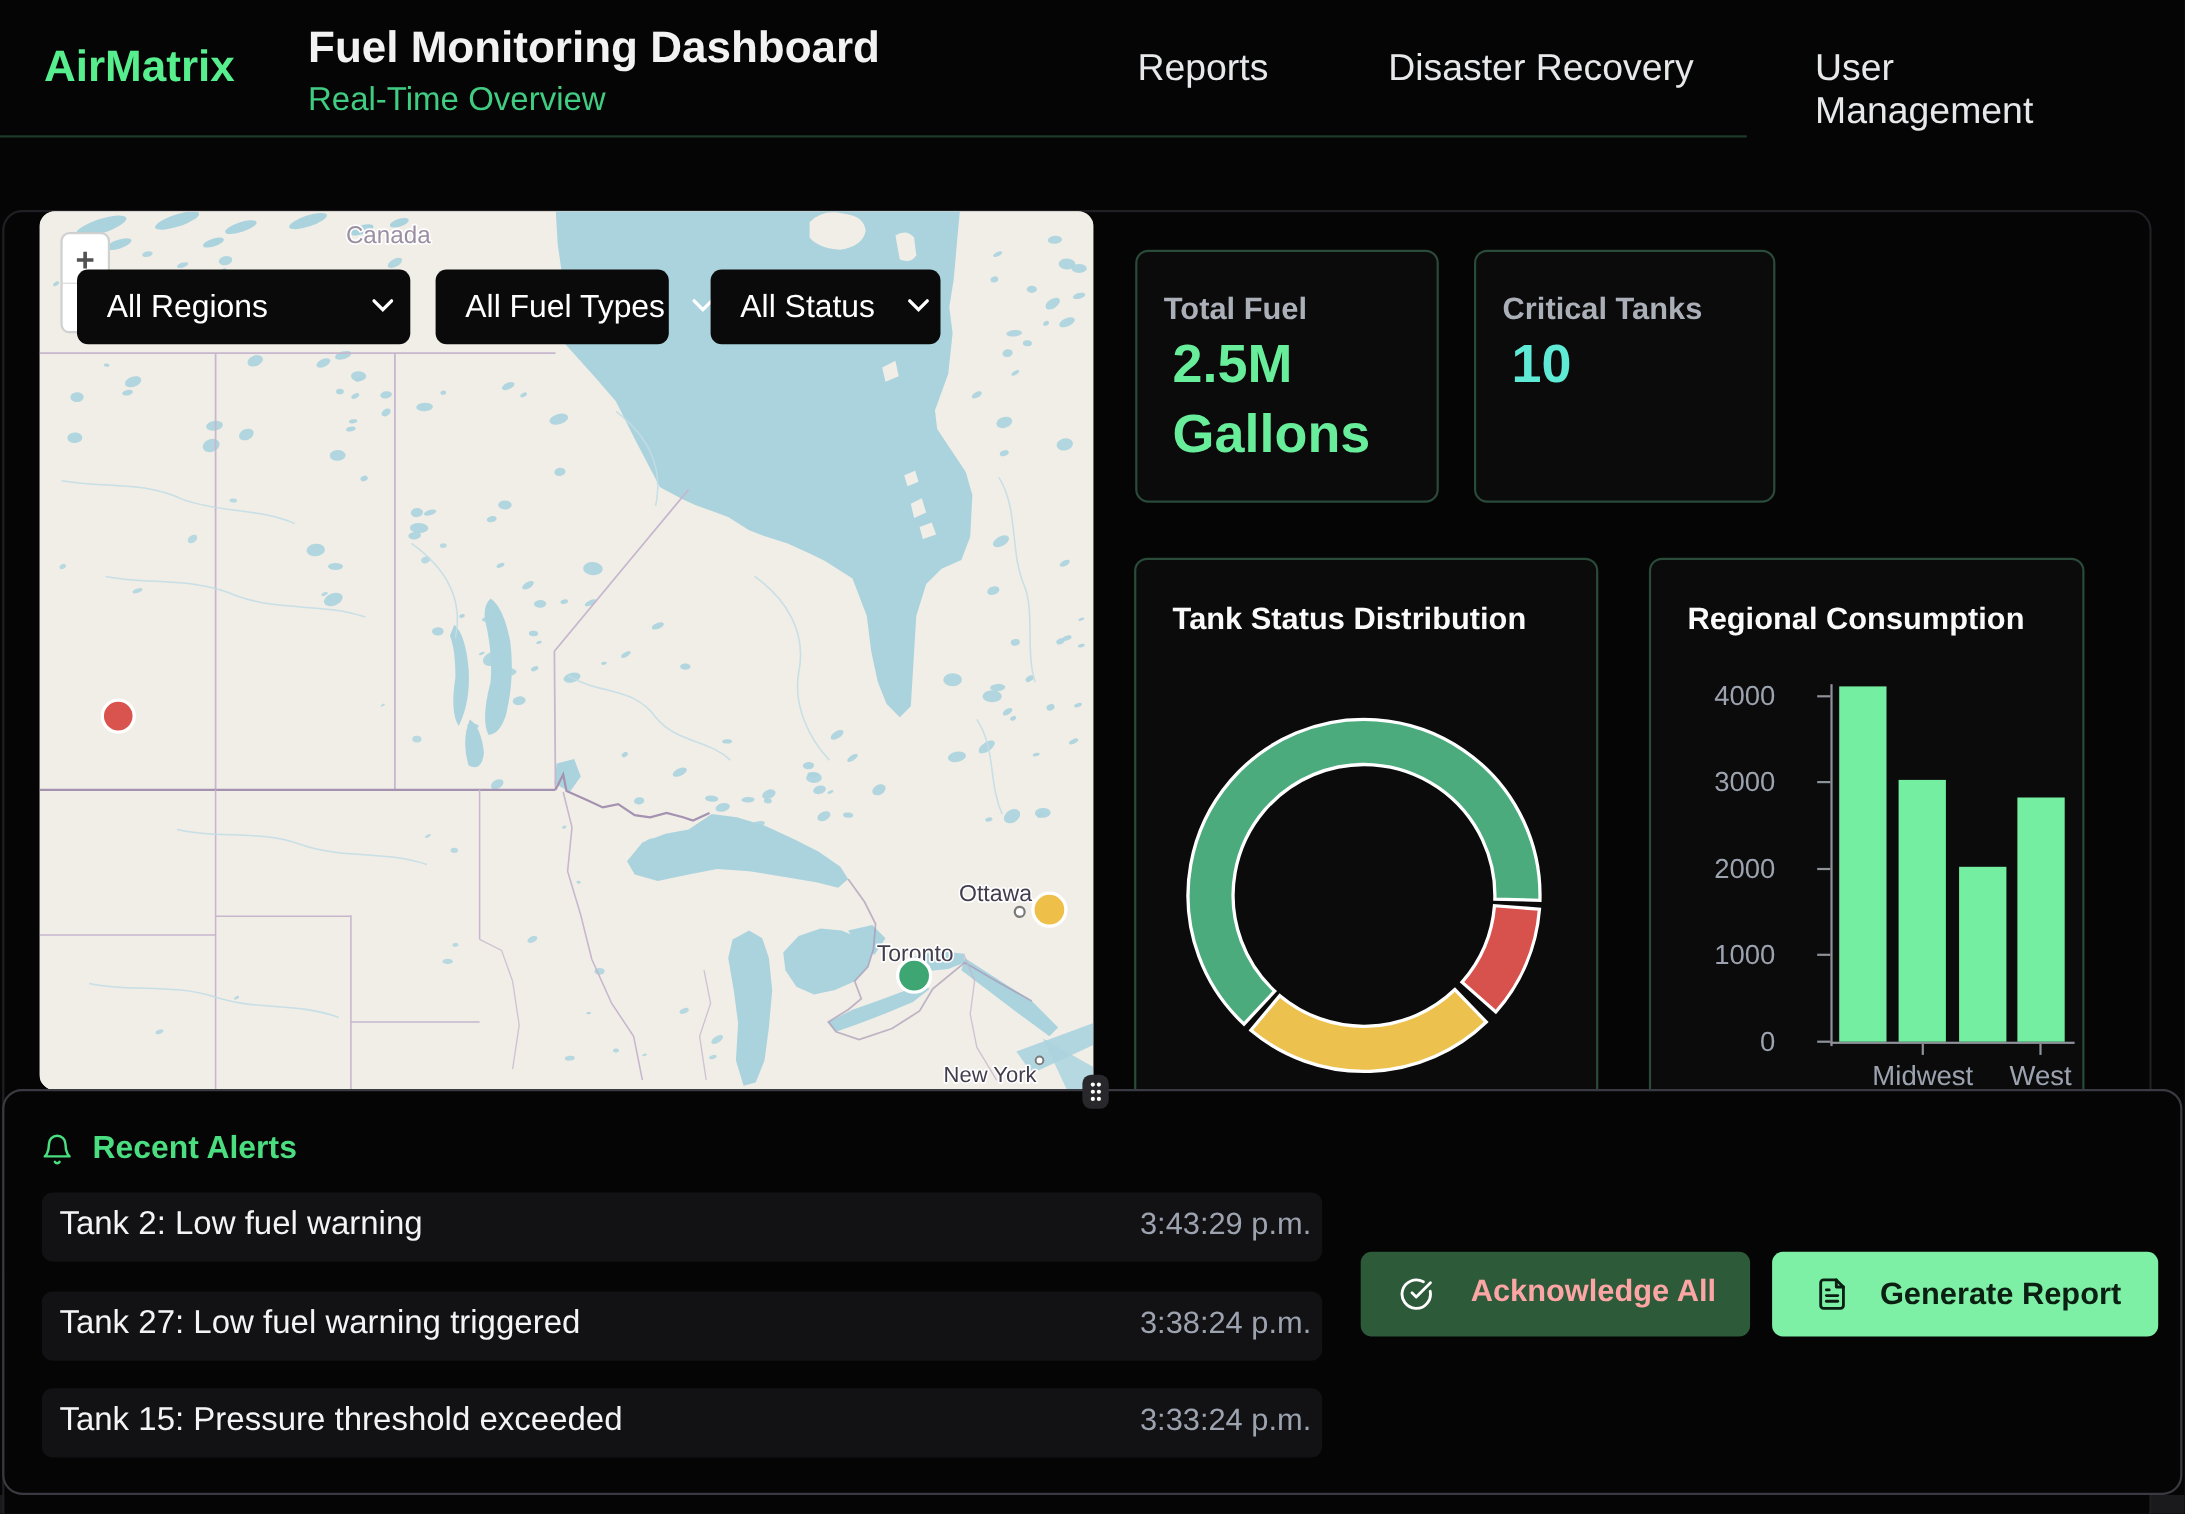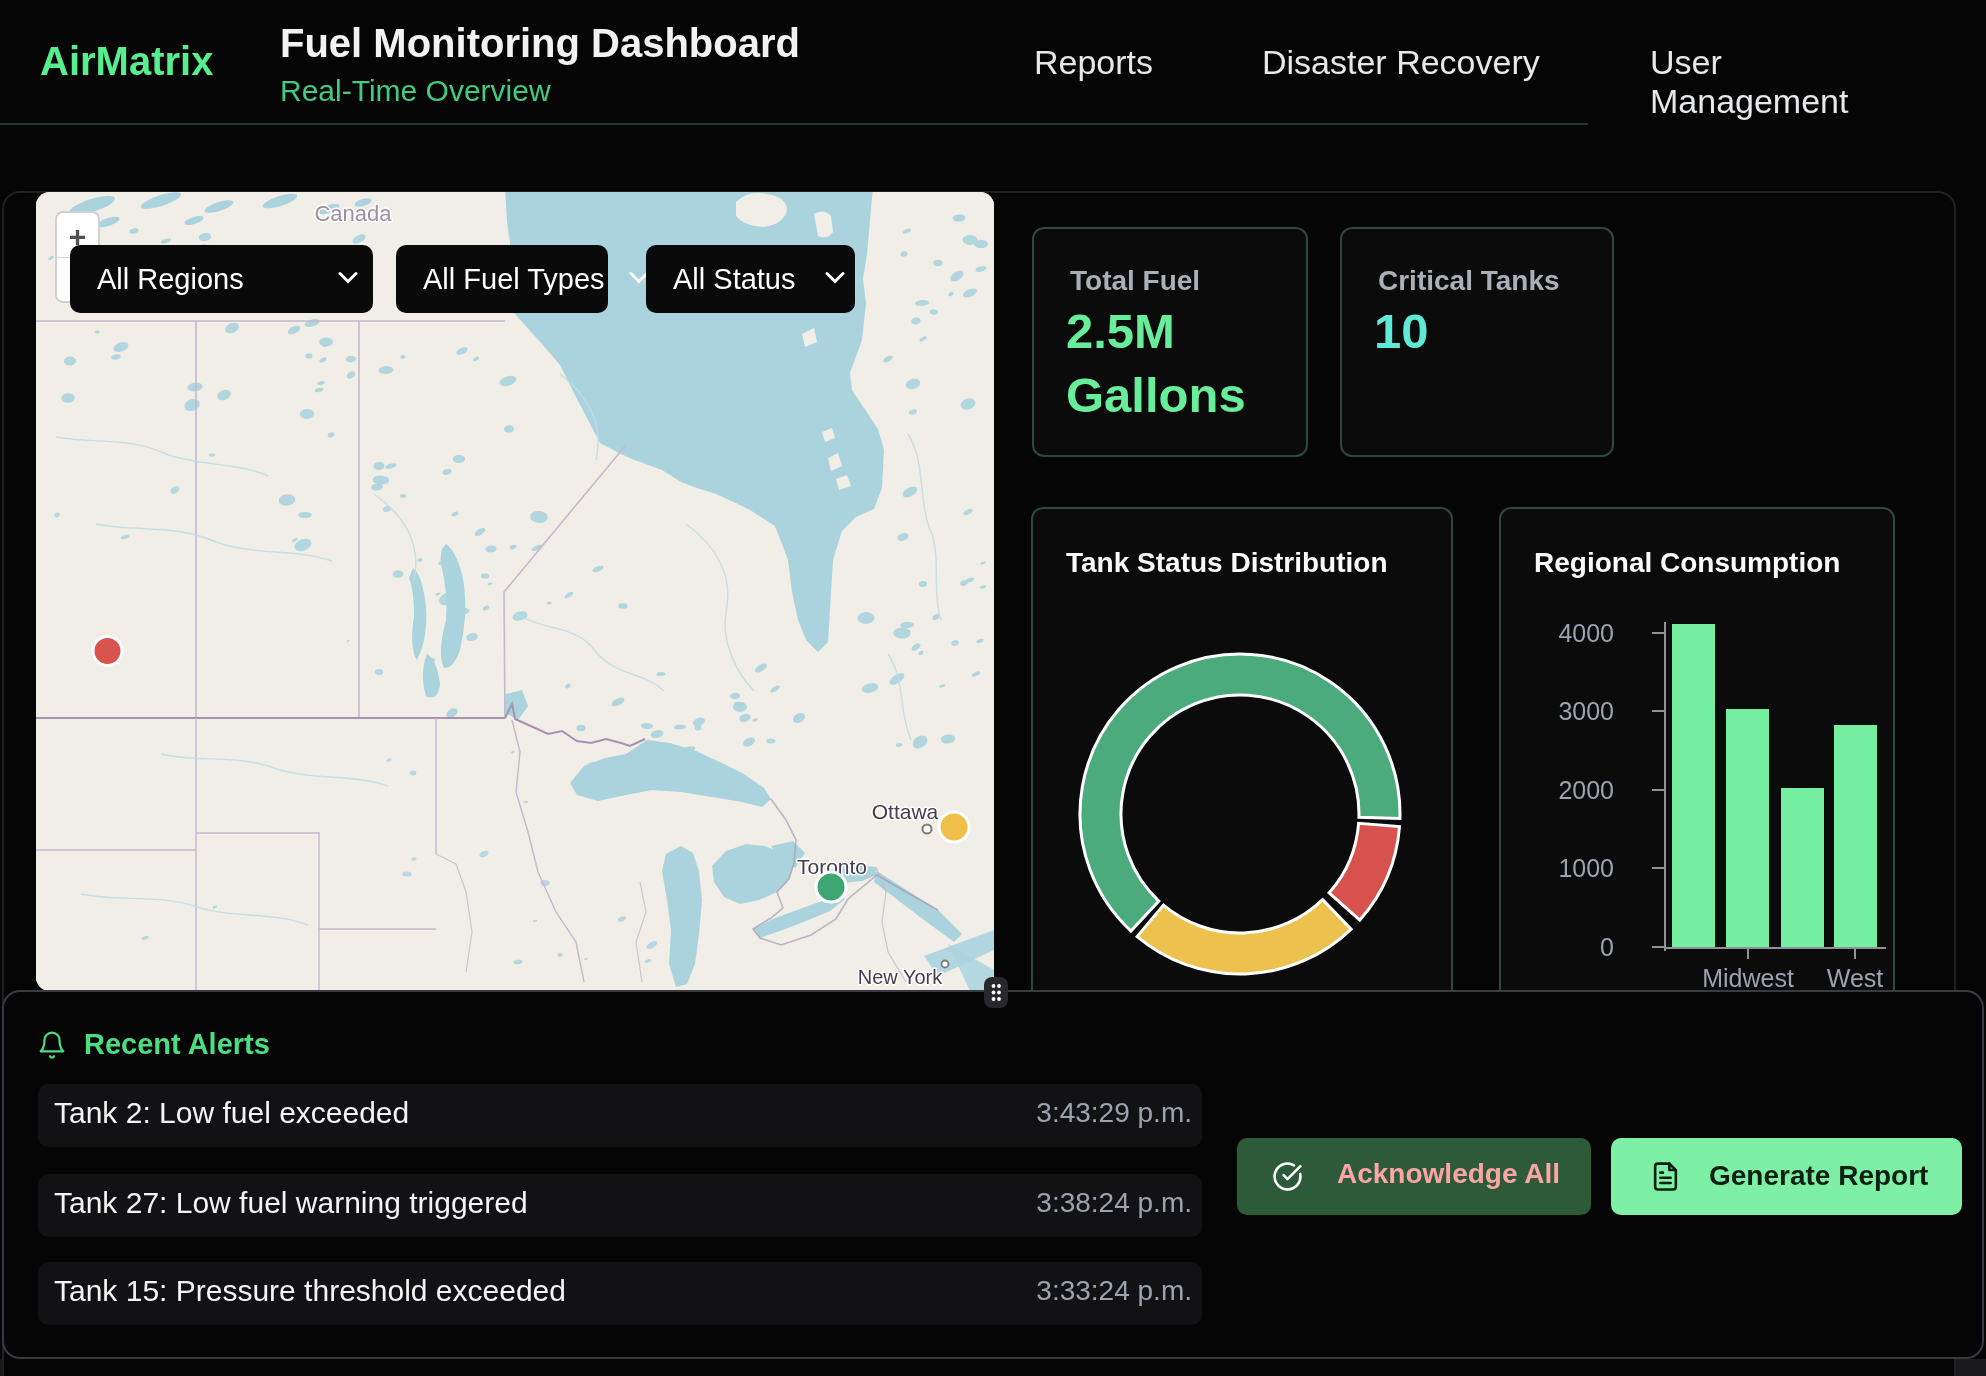--- a/index.html
+++ b/index.html
@@ -26,7 +26,7 @@
   .dd svg { position:absolute; top:26px; }
   
   .scard { position:absolute; top:227px; height:230px; background:#0b0b0c; border:2px solid #2a4a3a; border-radius:12px; }
-  .slabel { position:absolute; left:36px; top:36px; font-size:28px; font-weight:600; color:#abb0b8; }
+  .slabel { position:absolute; left:24px; top:36px; font-size:28px; font-weight:600; color:#abb0b8; }
   .sval { position:absolute; left:32px; top:70px; font-size:49px; font-weight:bold; line-height:64px; }
   
   .ccard { position:absolute; top:507px; height:520px; background:#0b0b0c; border:2px solid #2a4a3a; border-radius:12px; }

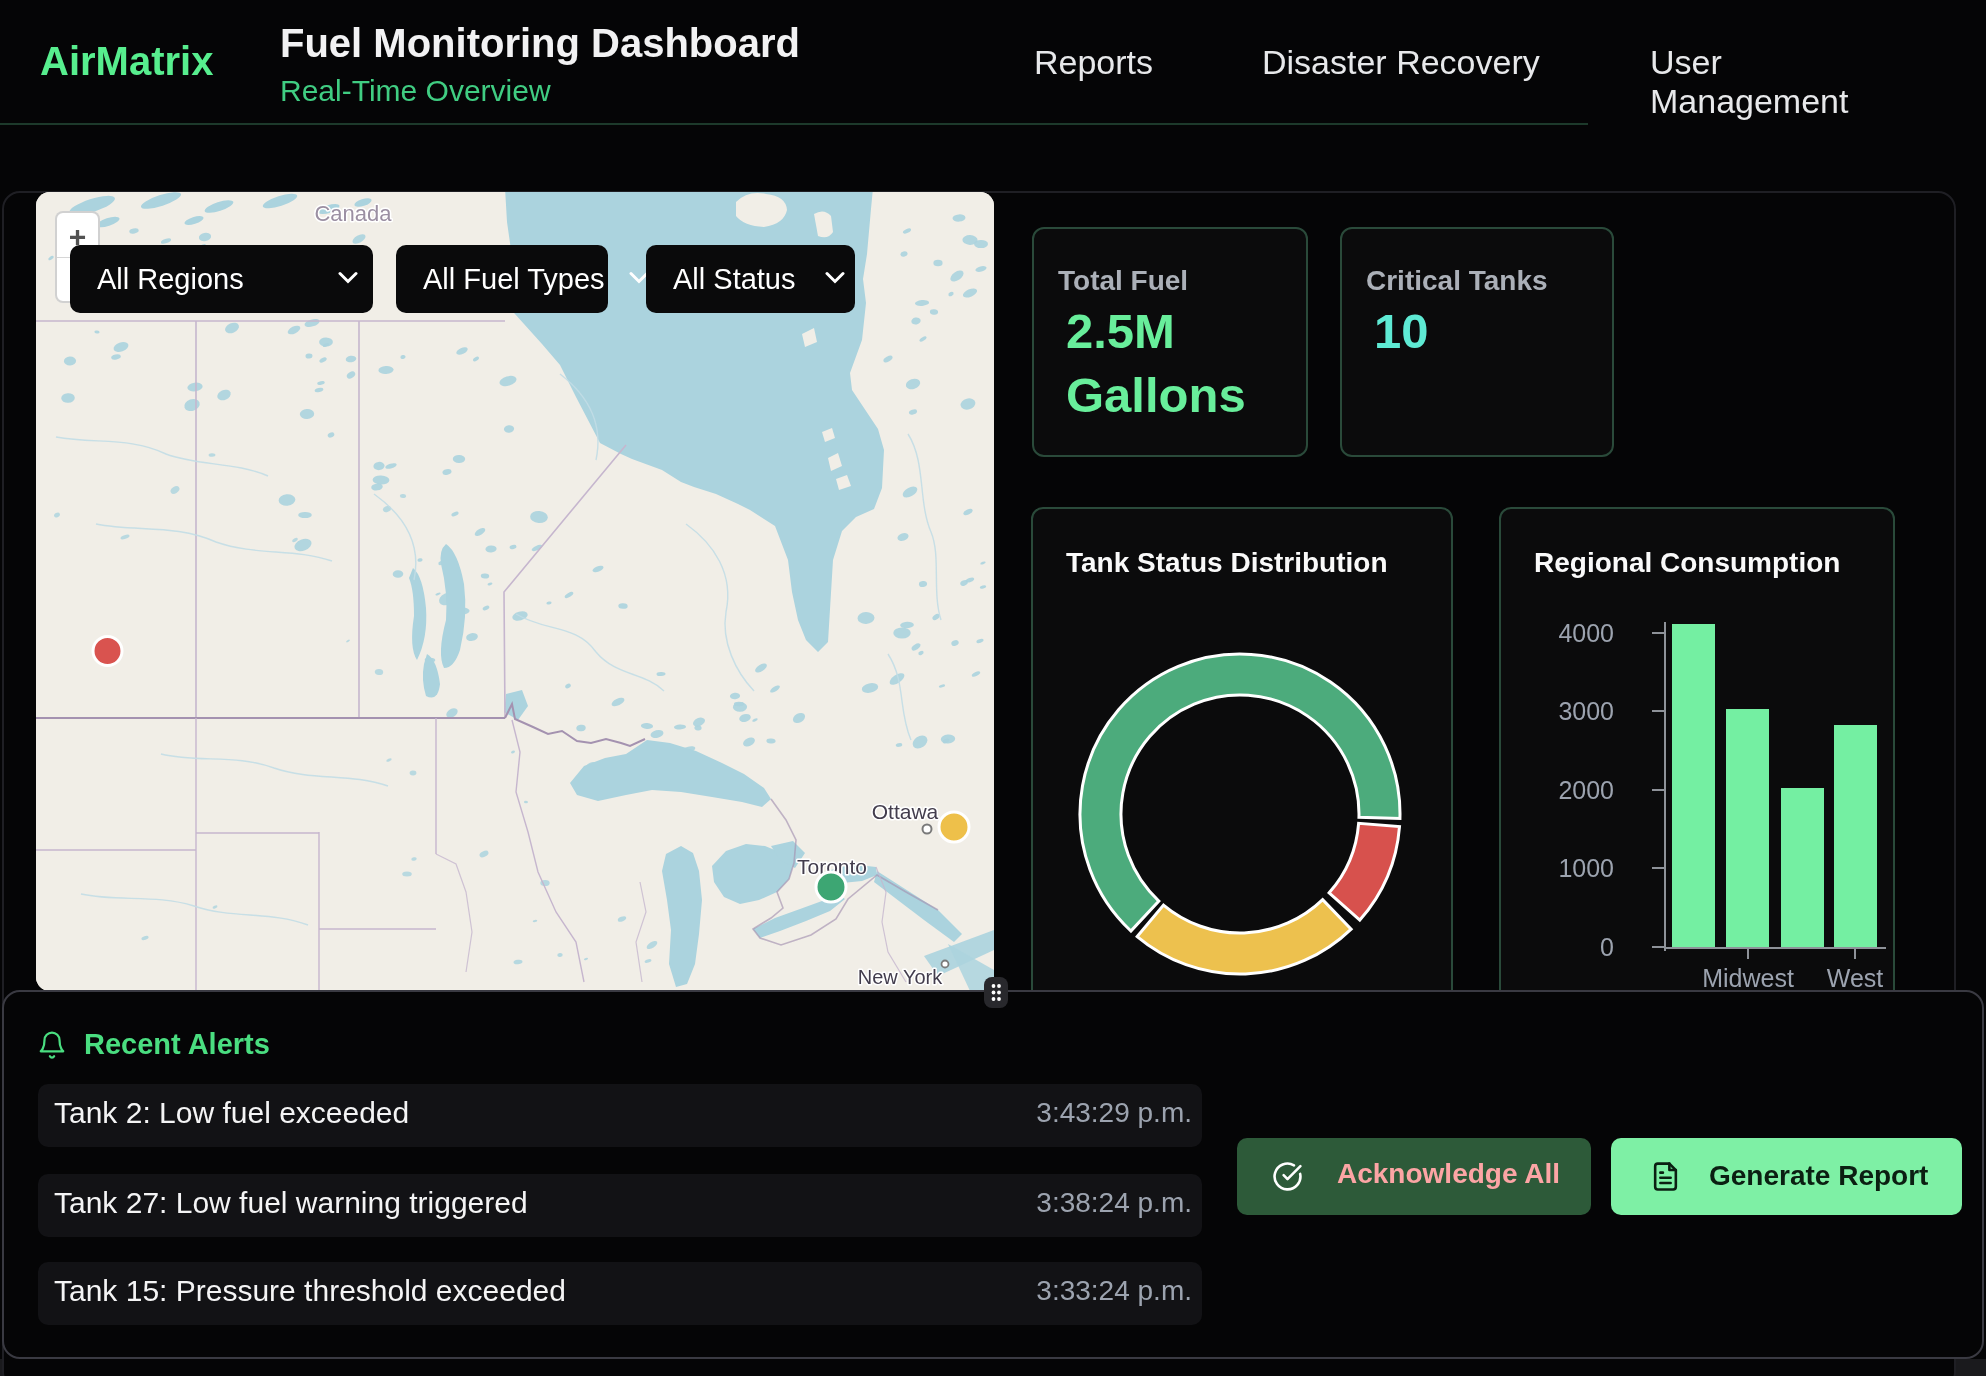--- a/index.html
+++ b/index.html
@@ -390,7 +390,7 @@
     </svg>
     <div id="atitle">Recent Alerts</div>
     <div class="arow" style="top:92px;">
-      <div class="atext">Tank 2: Low fuel exceeded</div>
+      <div class="atext">Tank 2: Low fuel warning</div>
       <div class="atime">3:43:29 p.m.</div>
     </div>
     <div class="arow" style="top:182px;">

